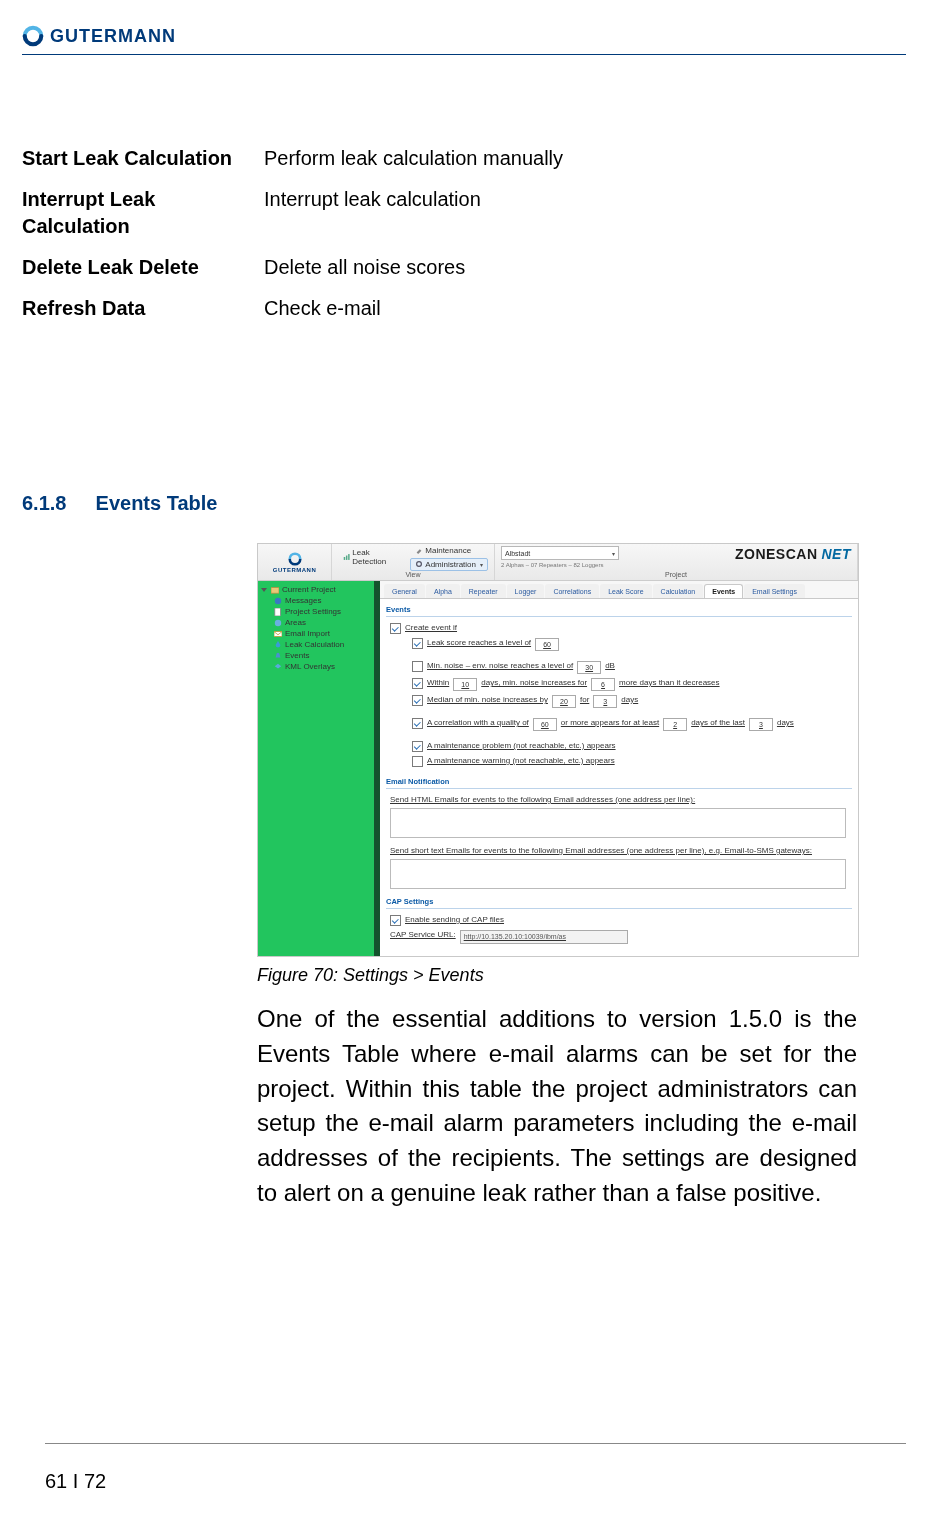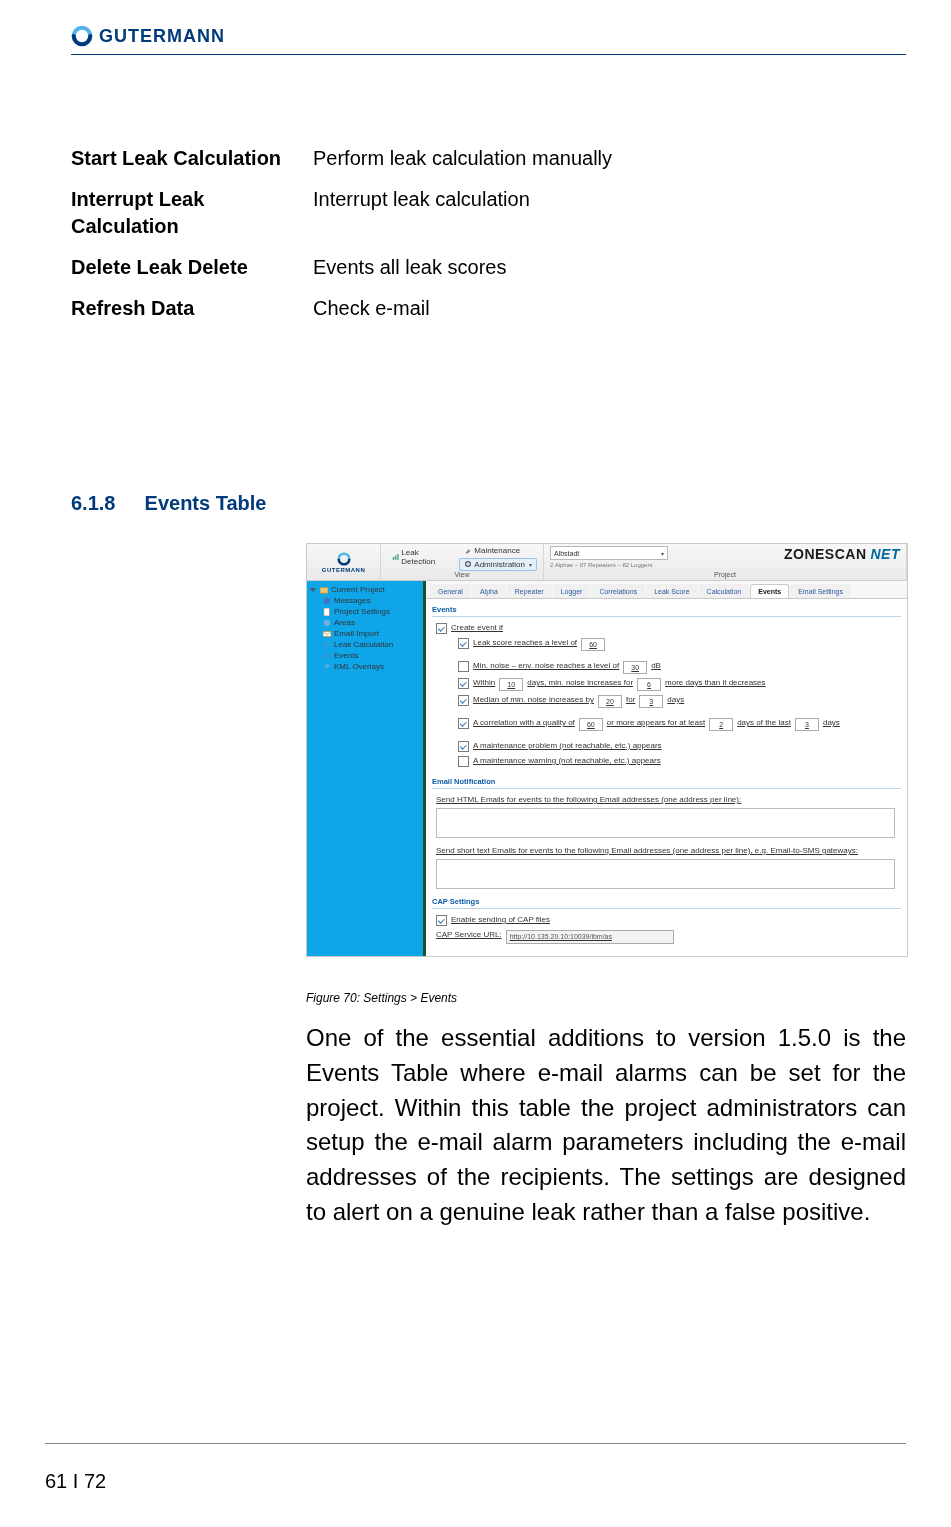--- a/index.html
+++ b/index.html
@@ -11,7 +11,7 @@
     width: 951px;
   }
   .page {
-    padding: 18px 45px 30px 71px;
+    padding: 18px 45px 30px 22px;
     box-sizing: border-box;
     min-height: 1527px;
     position: relative;

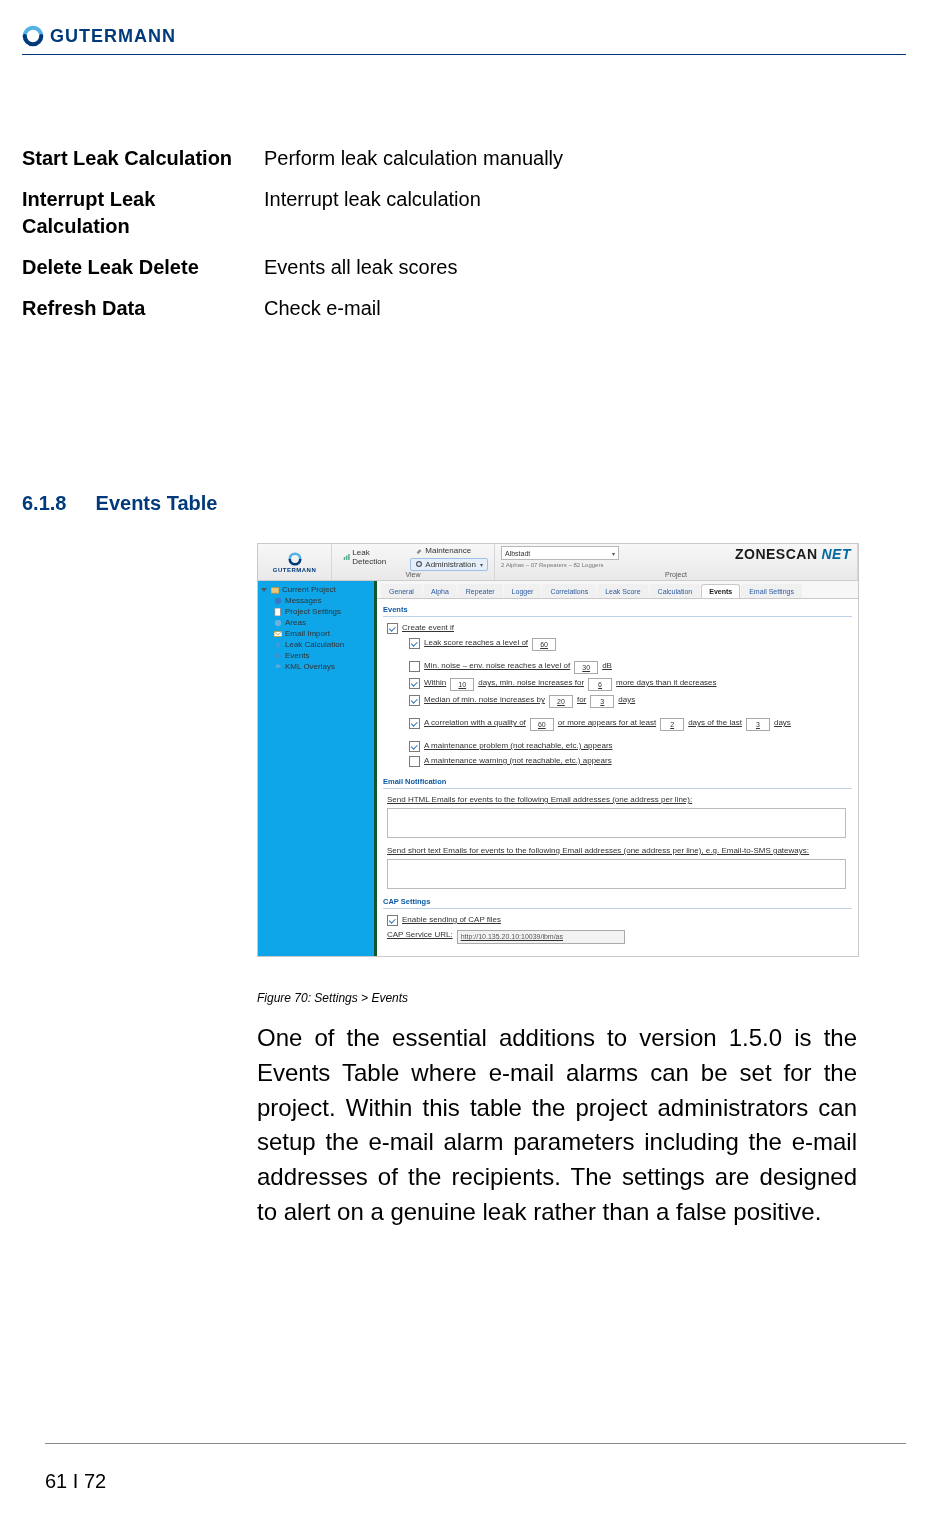--- a/index.html
+++ b/index.html
@@ -260,7 +260,7 @@
     <div class="defs-label">Interrupt Leak Calculation</div>
     <div class="defs-value">Interrupt leak calculation</div>
     <div class="defs-label">Delete Leak Delete</div>
-    <div class="defs-value">Events all leak scores</div>
+    <div class="defs-value">Delete all noise scores</div>
     <div class="defs-label">Refresh Data</div>
     <div class="defs-value">Check e-mail</div>
   </div>

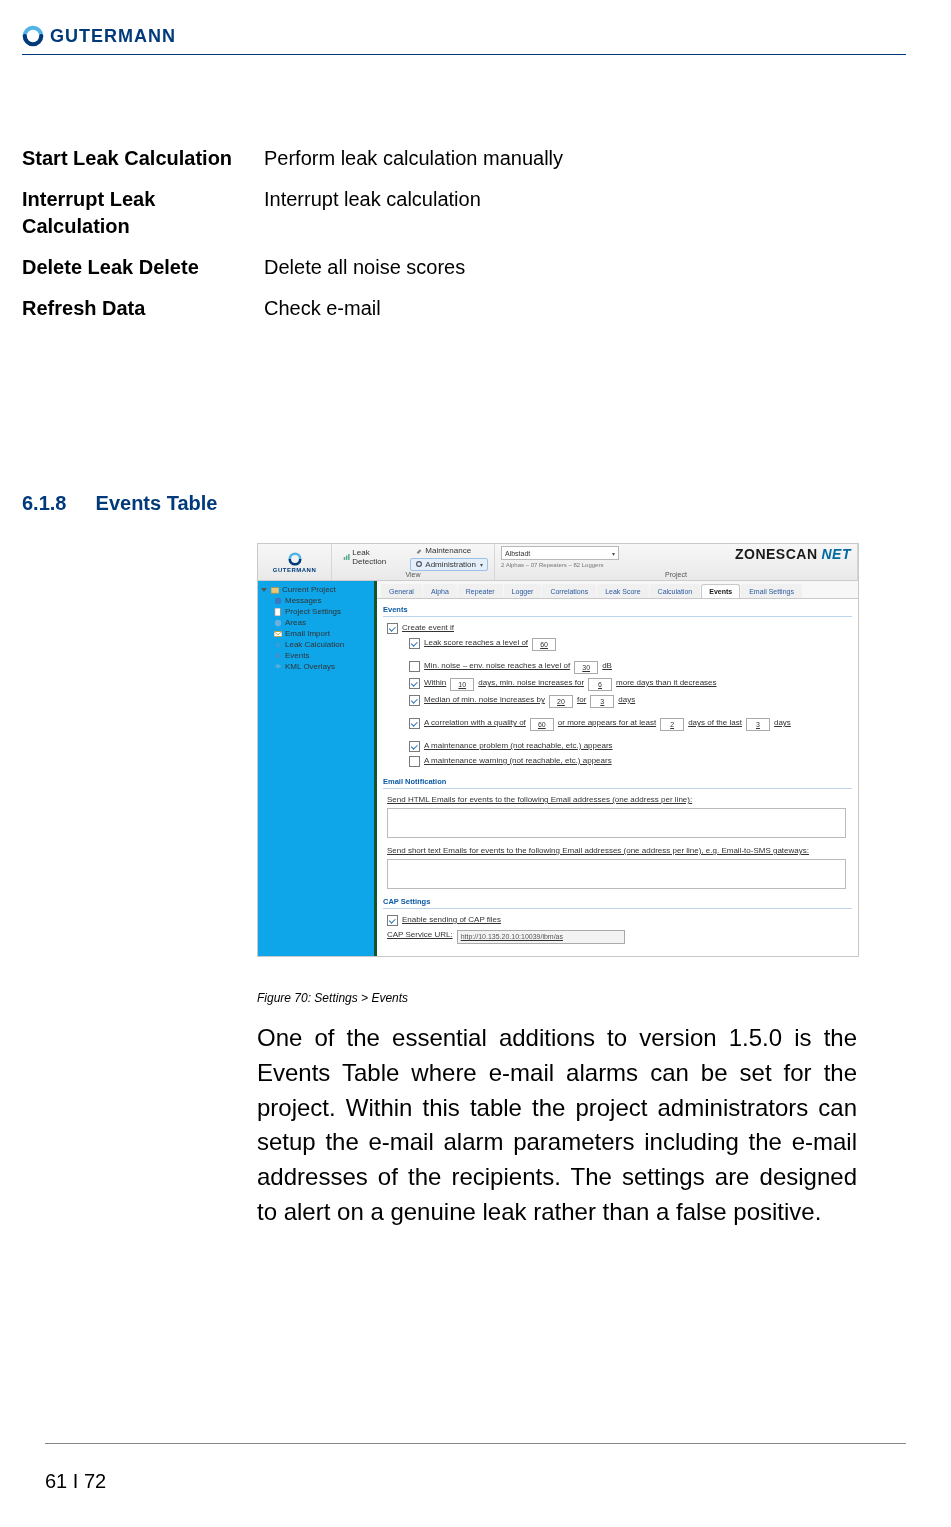--- a/index.html
+++ b/index.html
@@ -132,9 +132,9 @@
   .app-body { display:flex; }
   .tree {
     width: 112px;
-    border-right:3px solid #14532d;
+    border-right:6px solid #14532d;
     padding: 3px 2px 6px 2px;
-    background: #0ea5e9;
+    background: #22c55e;
     text-align: center;
   }
   .tree-item {

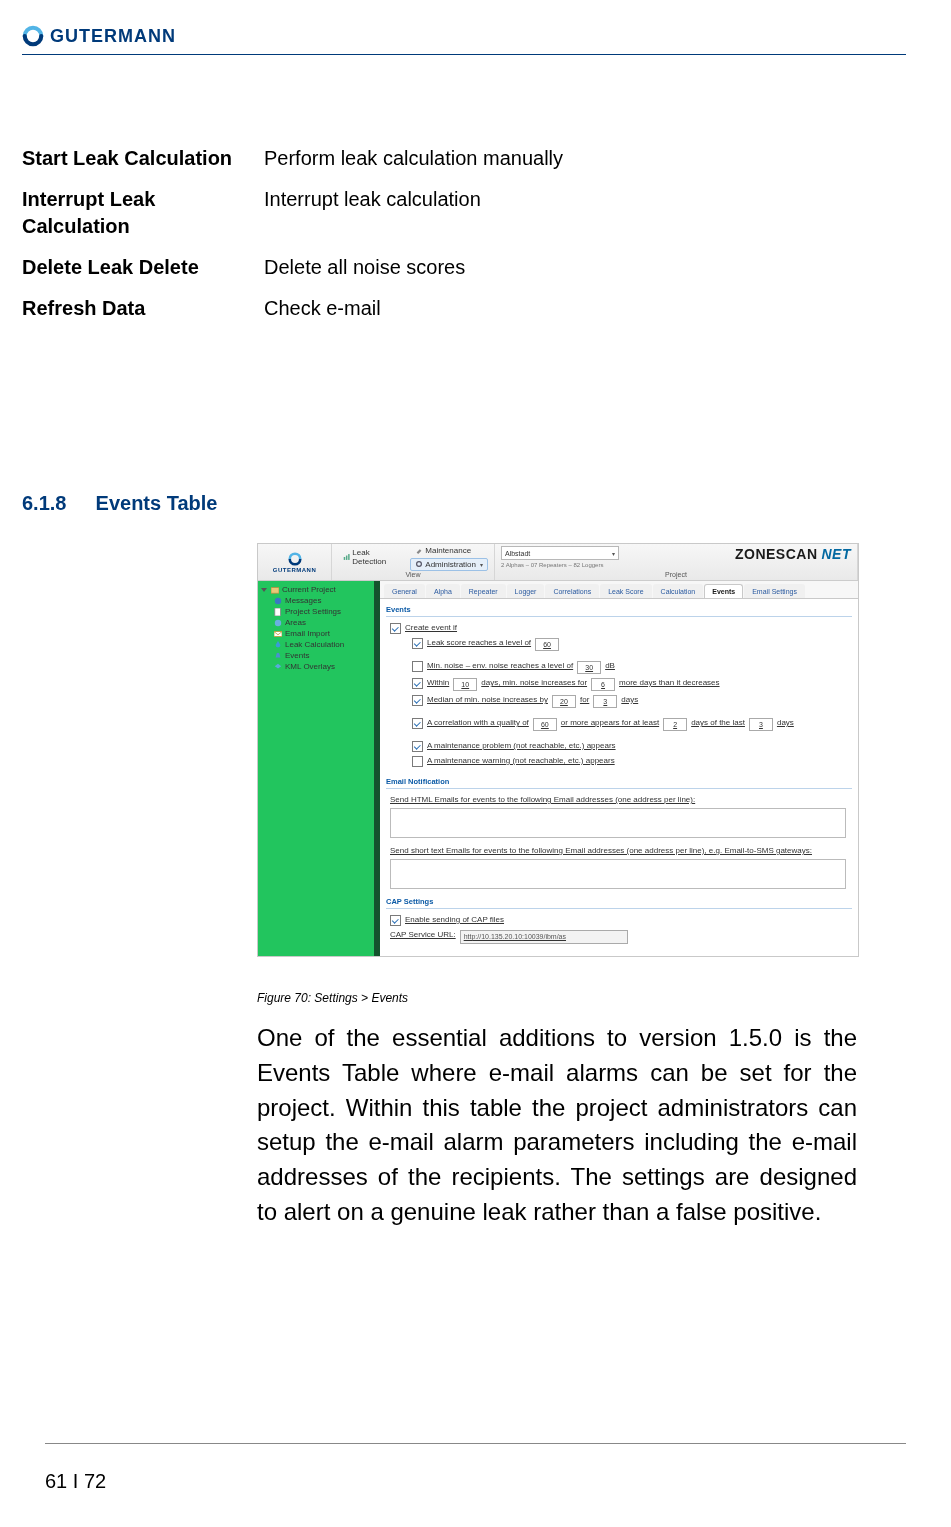--- a/index.html
+++ b/index.html
@@ -215,9 +215,9 @@
   .desc { color:#333; }
   
   .caption {
-    margin-top: 34px;
+    margin-top: 8px;
     font-style: italic;
-    font-size: 12px;
+    font-size: 18px;
     color: #000;
   }
   .body-text {

